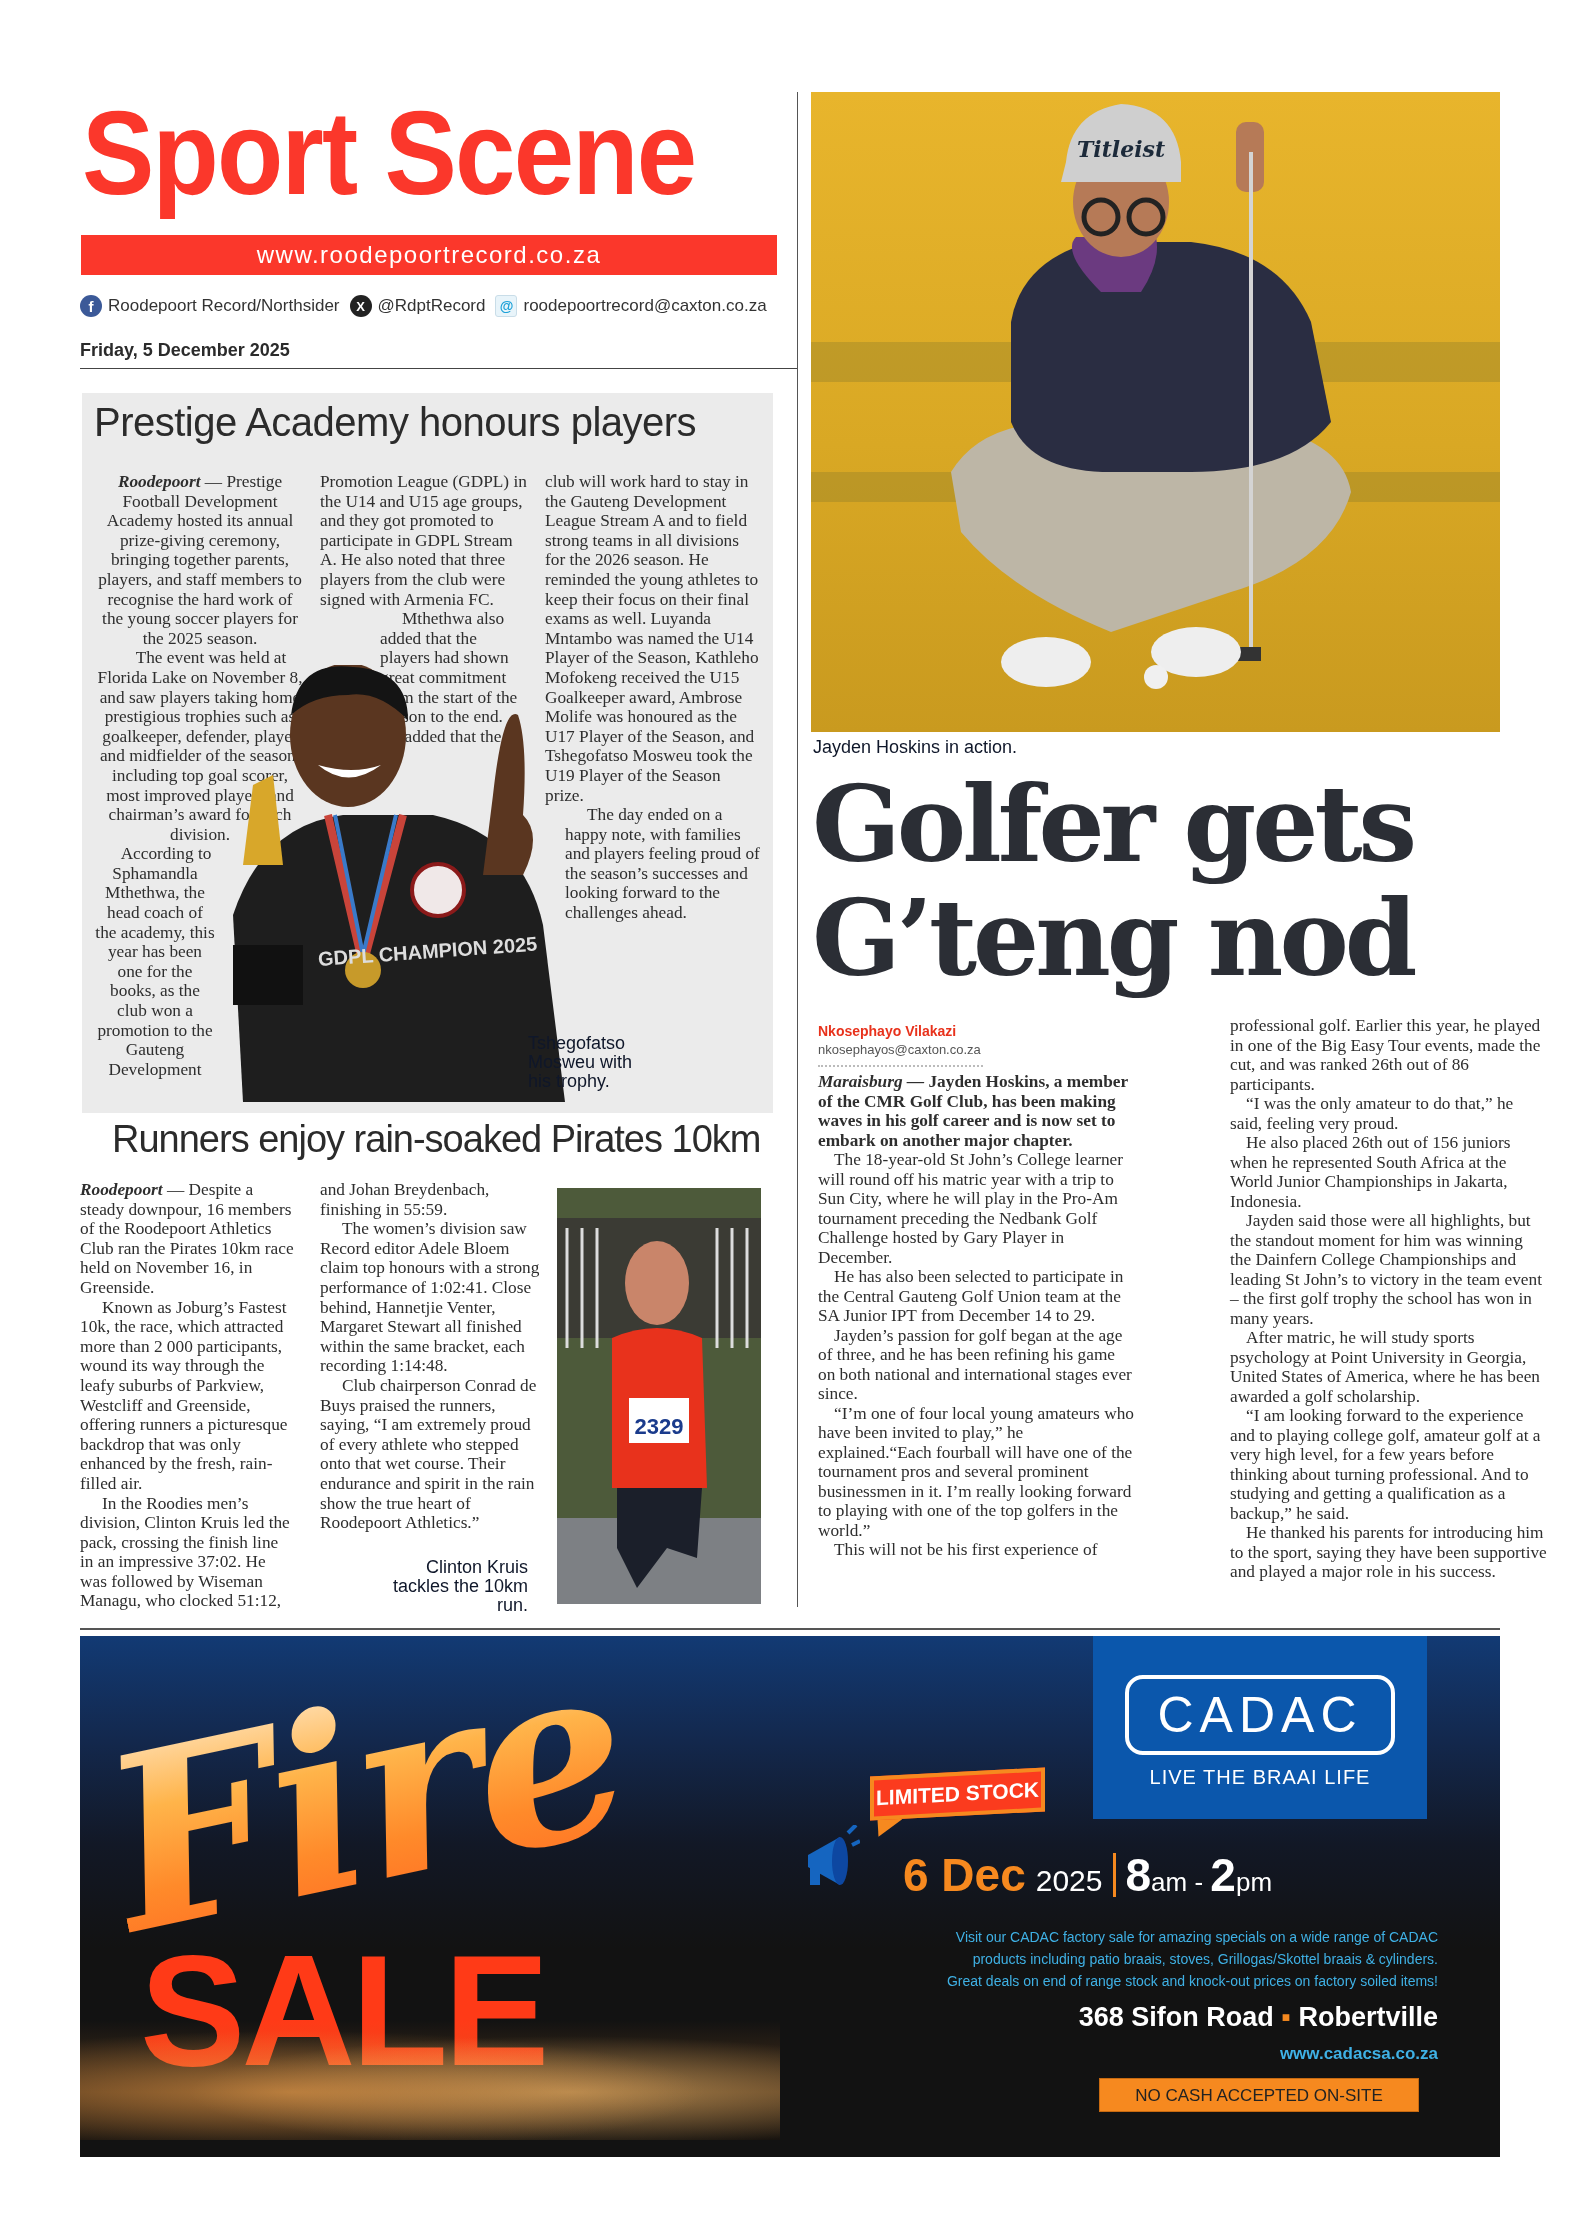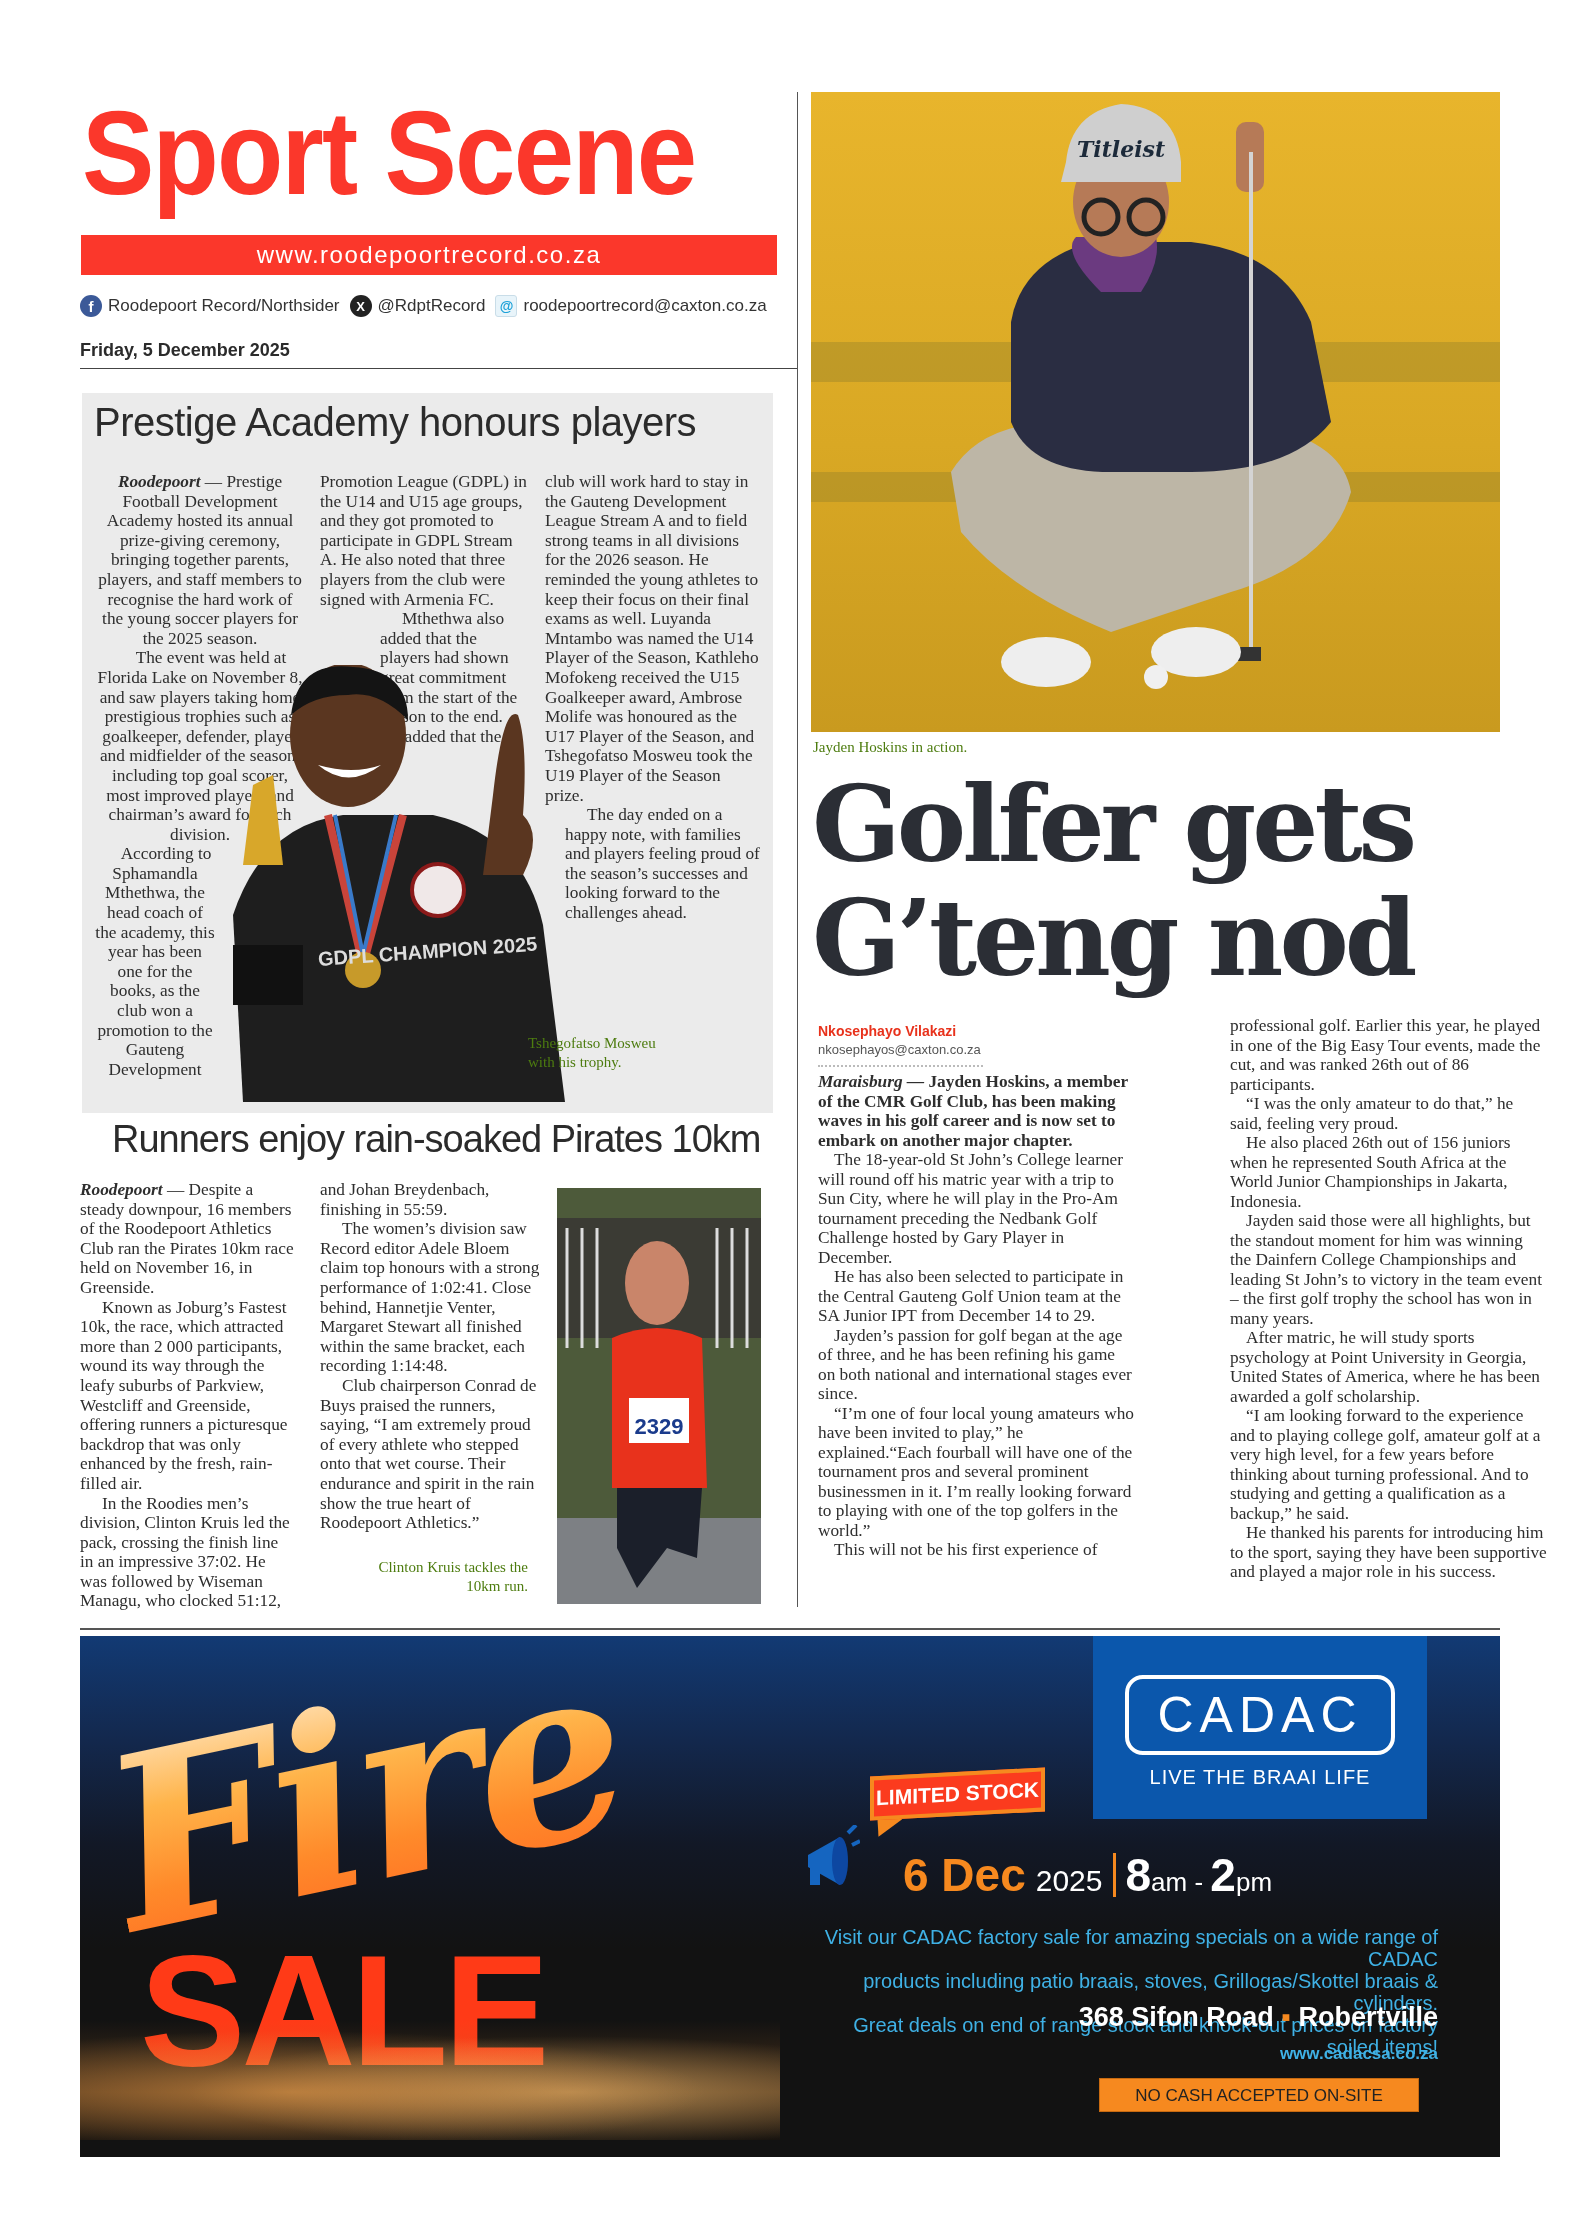--- a/index.html
+++ b/index.html
@@ -32,7 +32,7 @@
   .col p.ind { text-indent: 22px; }
   .dateline { font-style: italic; font-weight: 700; }
   .photo-trophy { left: 203px; top: 665px; width: 362px; height: 437px; overflow: hidden; }
-  .caption { font-family: Liberation Serif, serif; font-size: 15px; line-height: 19px; color: #4d7c0f; }
+  .caption { font-family: Liberation Sans, sans-serif; font-size: 18px; line-height: 19px; color: #0f172a; }
 
   
   .runners-head { left: 80px; top: 1118px; font-family: "Liberation Sans", sans-serif; font-size: 38px; color: #2b2b2b; letter-spacing: -1px; white-space: nowrap; margin-left: 32px; }

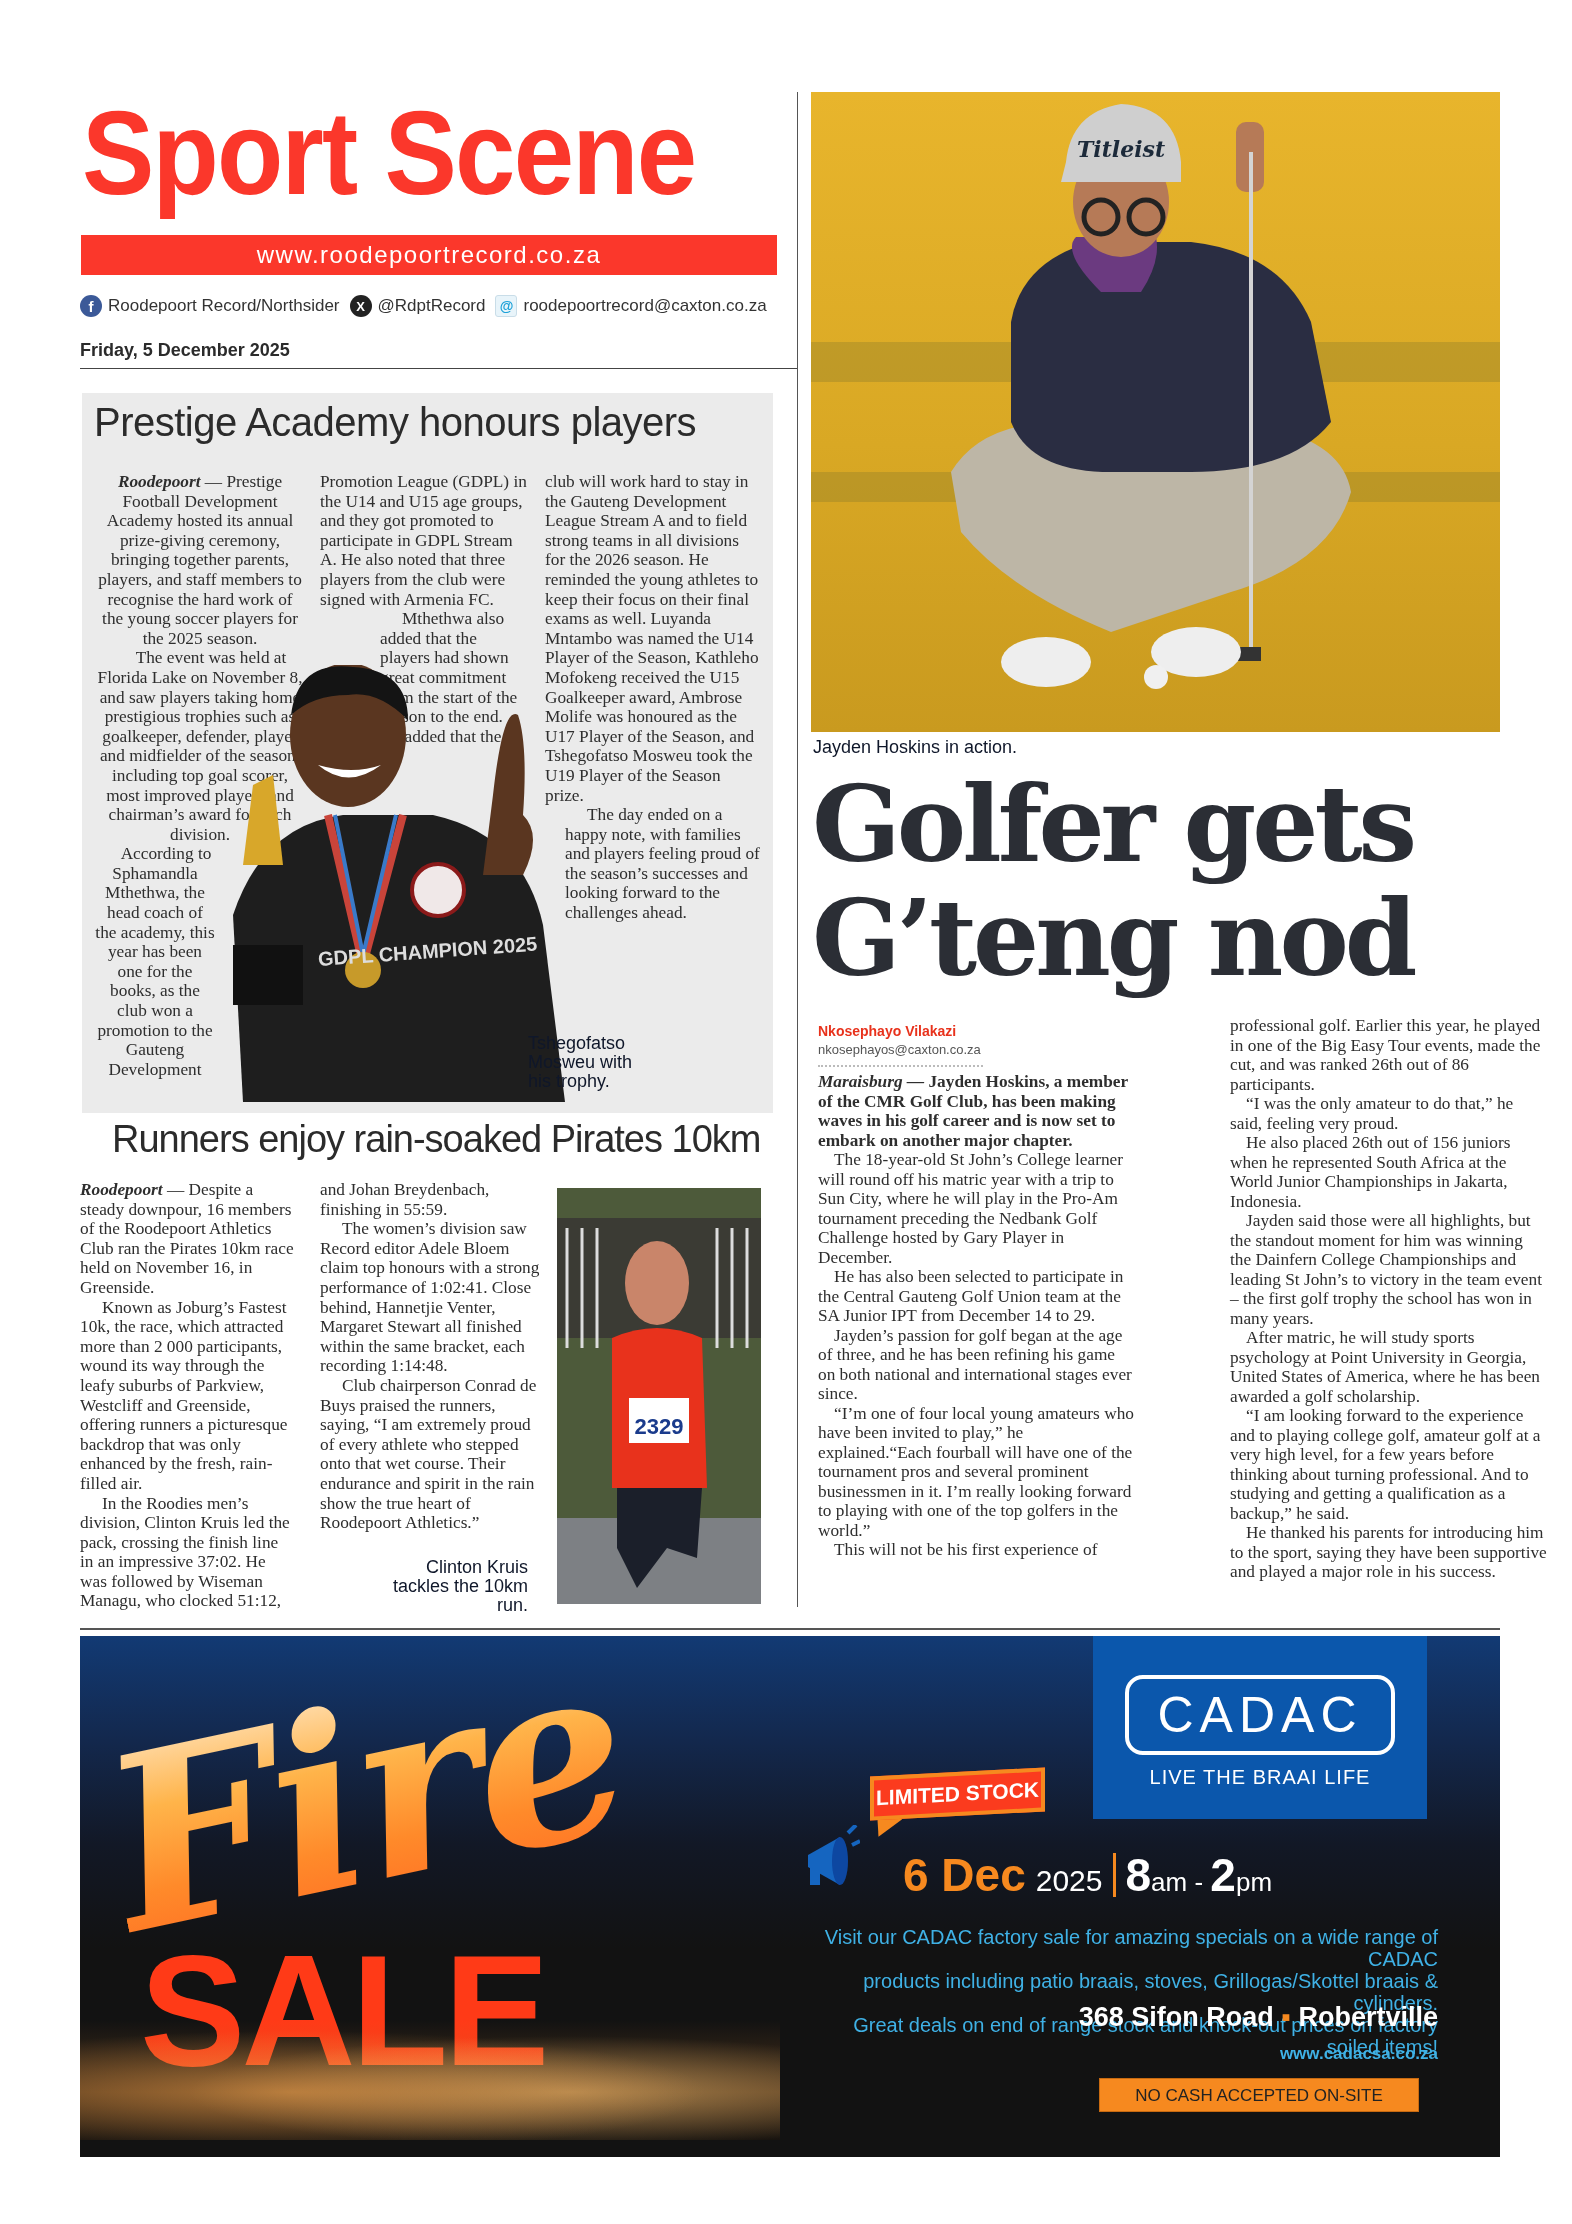--- a/index.html
+++ b/index.html
@@ -67,7 +67,7 @@
   .dl-sep { width: 3px; height: 44px; background: #f6891f; align-self: center; }
   .dl-time-big { color: #fff; font-weight: 700; font-size: 46px; }
   .dl-time-small { color: #fff; font-size: 26px; }
-  .ad-desc { left: 800px; top: 1926px; width: 638px; text-align: right; color: #3fb1e5; font-family: "Liberation Sans", sans-serif; font-size: 20px; line-height: 22px; }
+  .ad-desc { left: 800px; top: 1926px; width: 638px; text-align: right; color: #3fb1e5; font-family: "Liberation Sans", sans-serif; font-size: 14px; line-height: 22px; }
   .ad-address { left: 900px; top: 2002px; width: 538px; text-align: right; color: #fff; font-family: "Liberation Sans", sans-serif; font-weight: 700; font-size: 27px; }
   .ad-address .dot { color: #f6891f; }
   .ad-web { left: 900px; top: 2044px; width: 538px; text-align: right; color: #3fb1e5; font-family: "Liberation Sans", sans-serif; font-weight: 700; font-size: 17px; }

